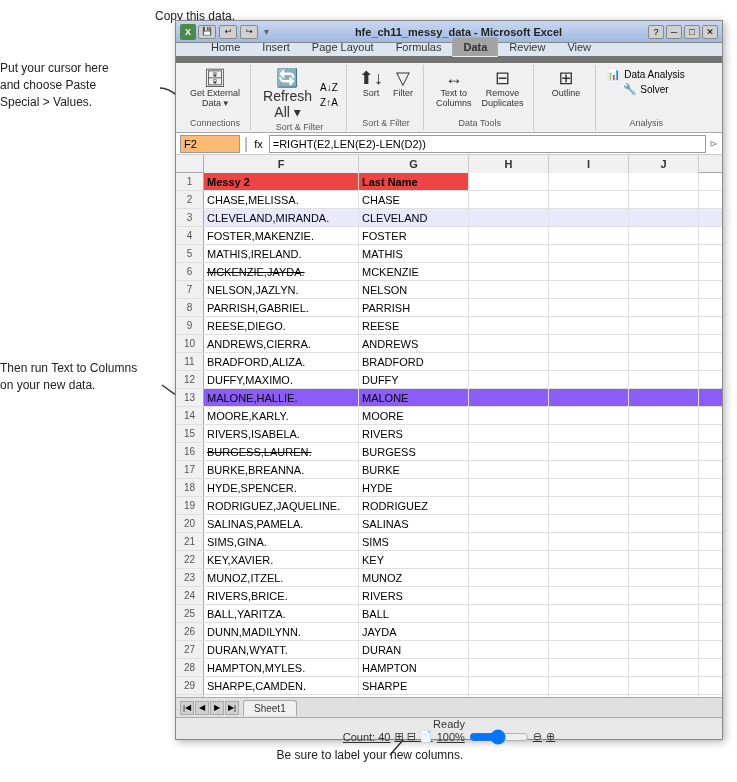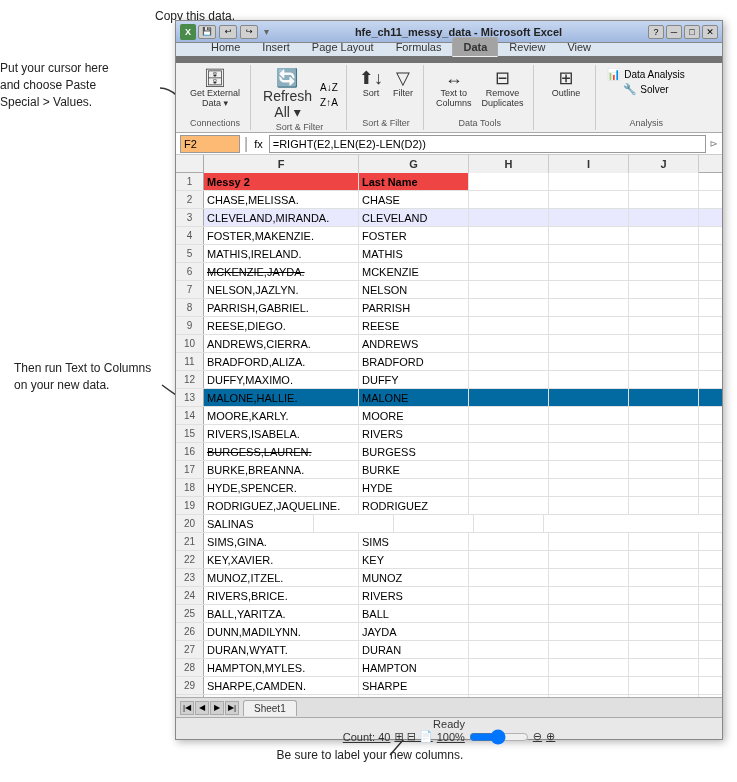--- a/index.html
+++ b/index.html
@@ -44,7 +44,6 @@
       top: 360px;
       left: 0px;
       width: 155px;
-      padding-left: 14px;
     }
 
     .annotation-label {

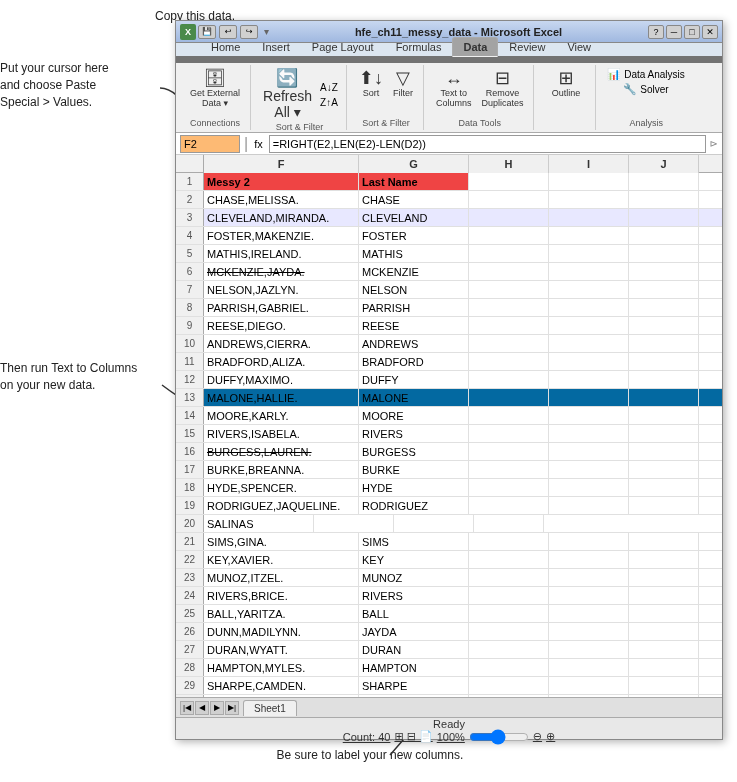--- a/index.html
+++ b/index.html
@@ -676,7 +676,7 @@
             <div class="ss-cell col-i"></div>
             <div class="ss-cell col-j"></div>
           </div>
-          <div class="ss-row" style="background: #0369a1;">
+          <div class="ss-row" style="background: #8b5cf6;">
             <div class="row-num">13</div>
             <div class="ss-cell col-f">MALONE,HALLIE.</div>
             <div class="ss-cell col-g">MALONE</div>

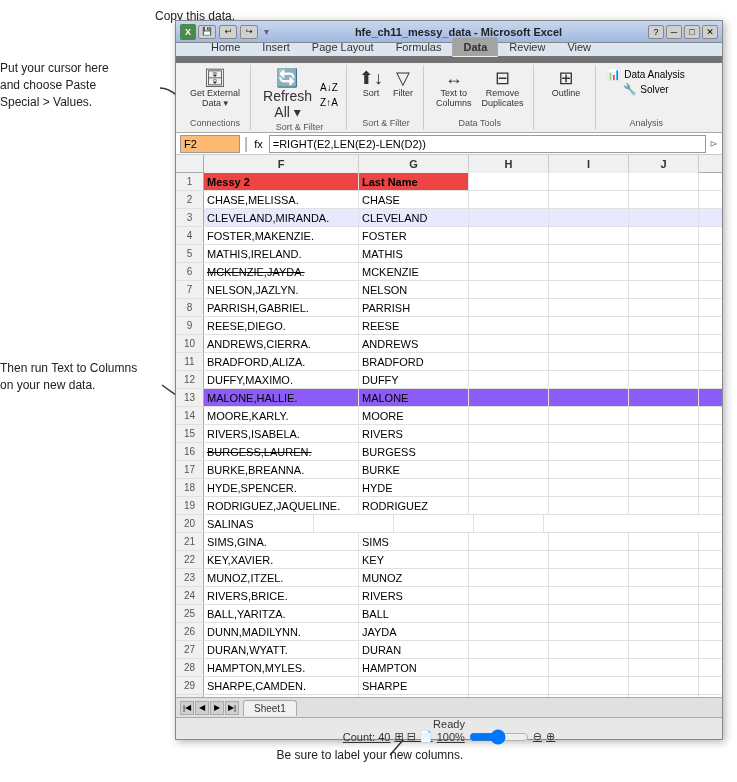--- a/index.html
+++ b/index.html
@@ -736,6 +736,7 @@
           </div>
           <div class="ss-row">
             <div class="row-num">20</div>
+            <div class="ss-cell col-f">SALINAS,PAMELA.</div>
             <div class="ss-cell col-g">SALINAS</div>
             <div class="ss-cell col-h"></div>
             <div class="ss-cell col-i"></div>

